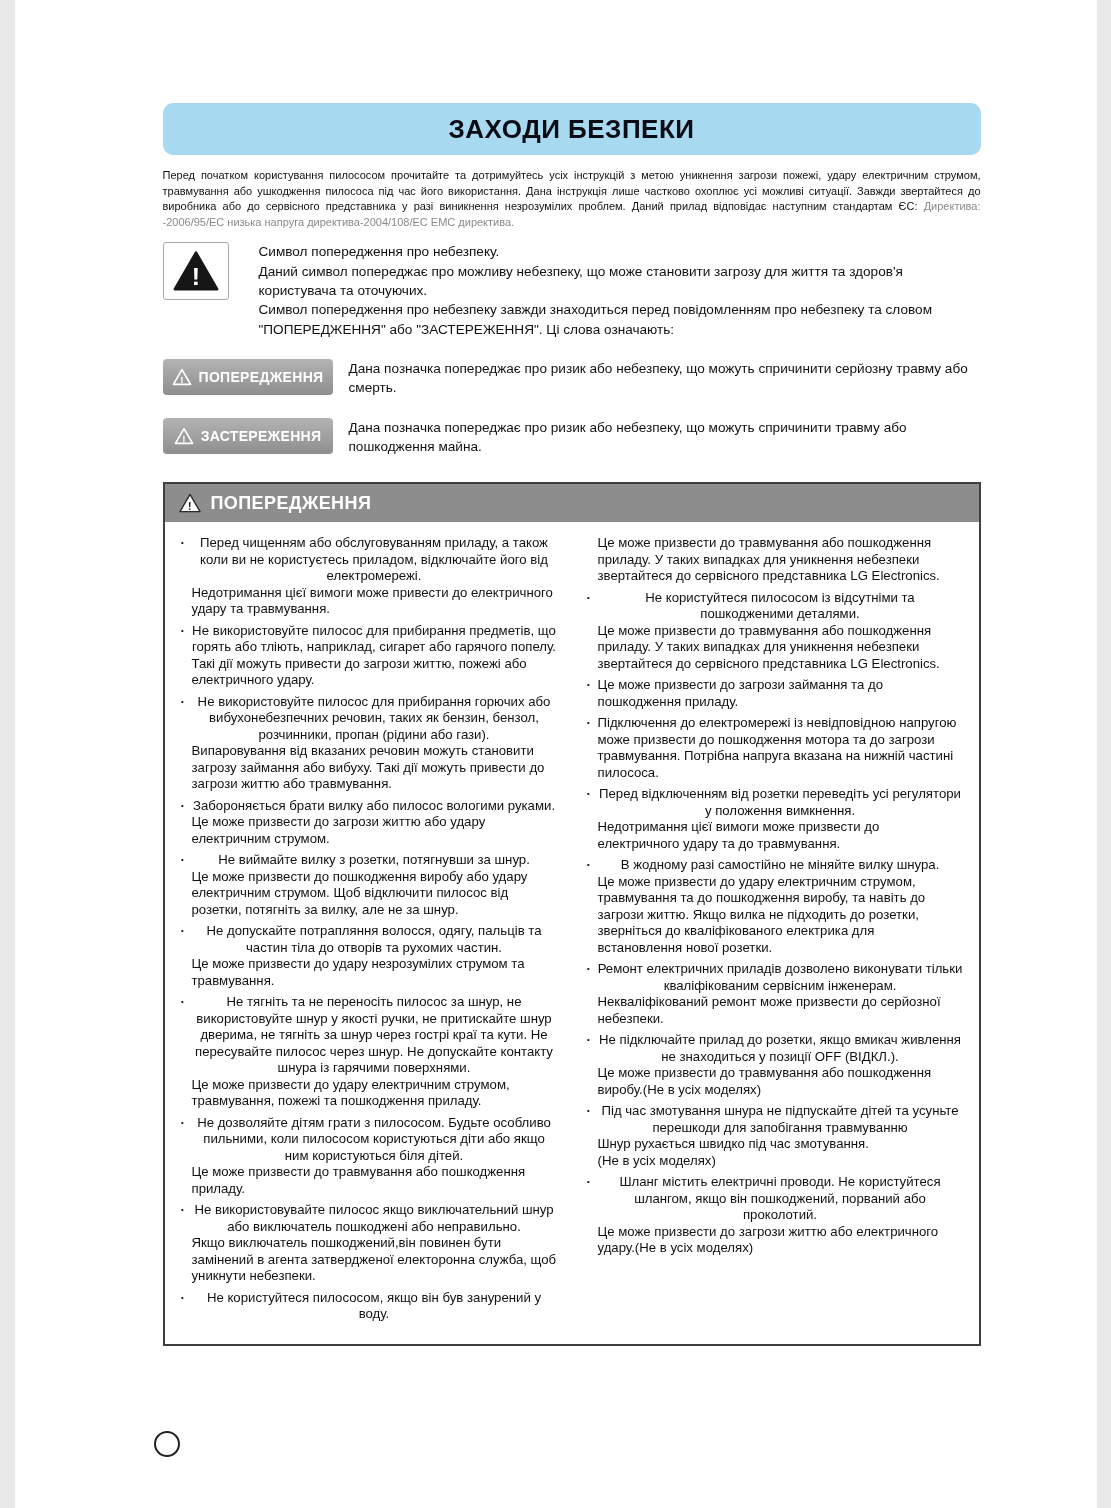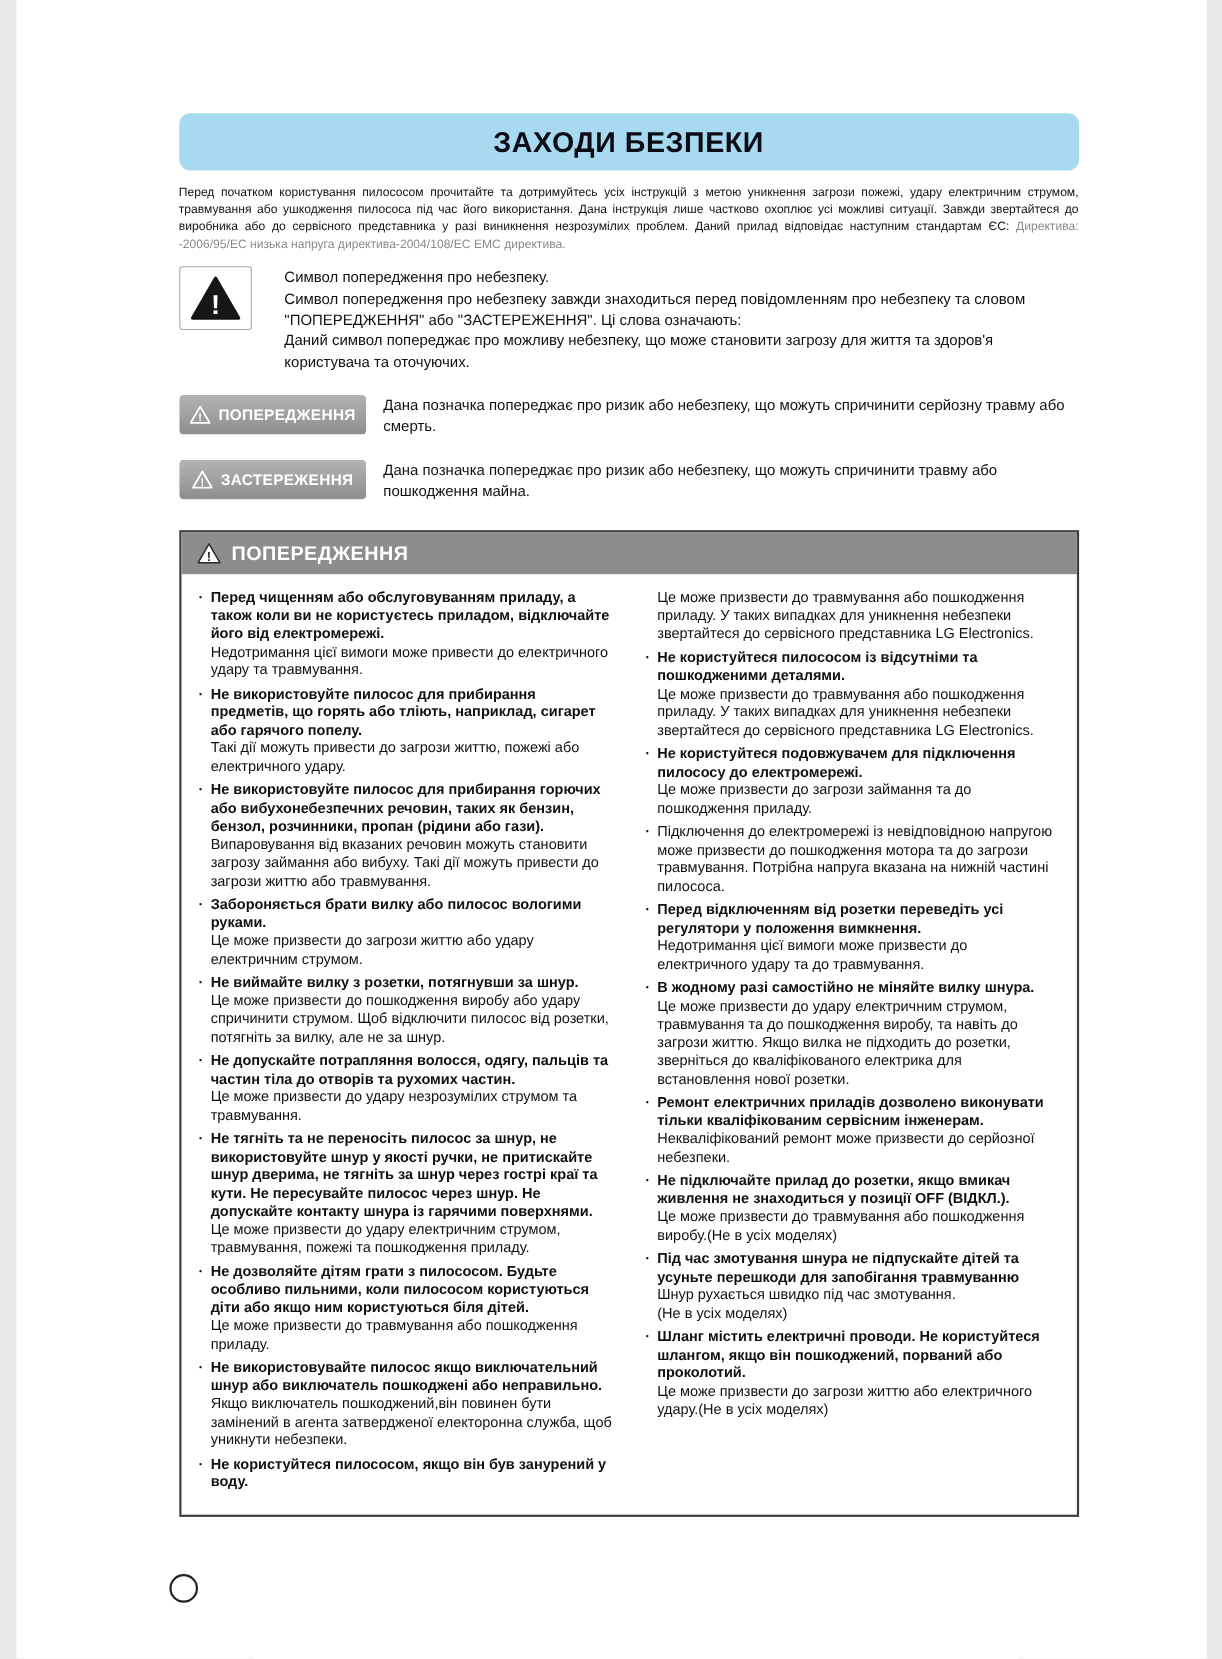--- a/index.html
+++ b/index.html
@@ -71,8 +71,8 @@
       </div>
       <div class="symbol-text">
         <p>Символ попередження про небезпеку.</p>
+        <p>Даний символ попереджає про можливу небезпеку, що може становити загрозу для життя та здоров'я користувача та оточуючих.</p>
         <p>Символ попередження про небезпеку завжди знаходиться перед повідомленням про небезпеку та словом "ПОПЕРЕДЖЕННЯ" або "ЗАСТЕРЕЖЕННЯ". Ці слова означають:</p>
-        <p>Даний символ попереджає про можливу небезпеку, що може становити загрозу для життя та здоров'я користувача та оточуючих.</p>
       </div>
     </div>
 

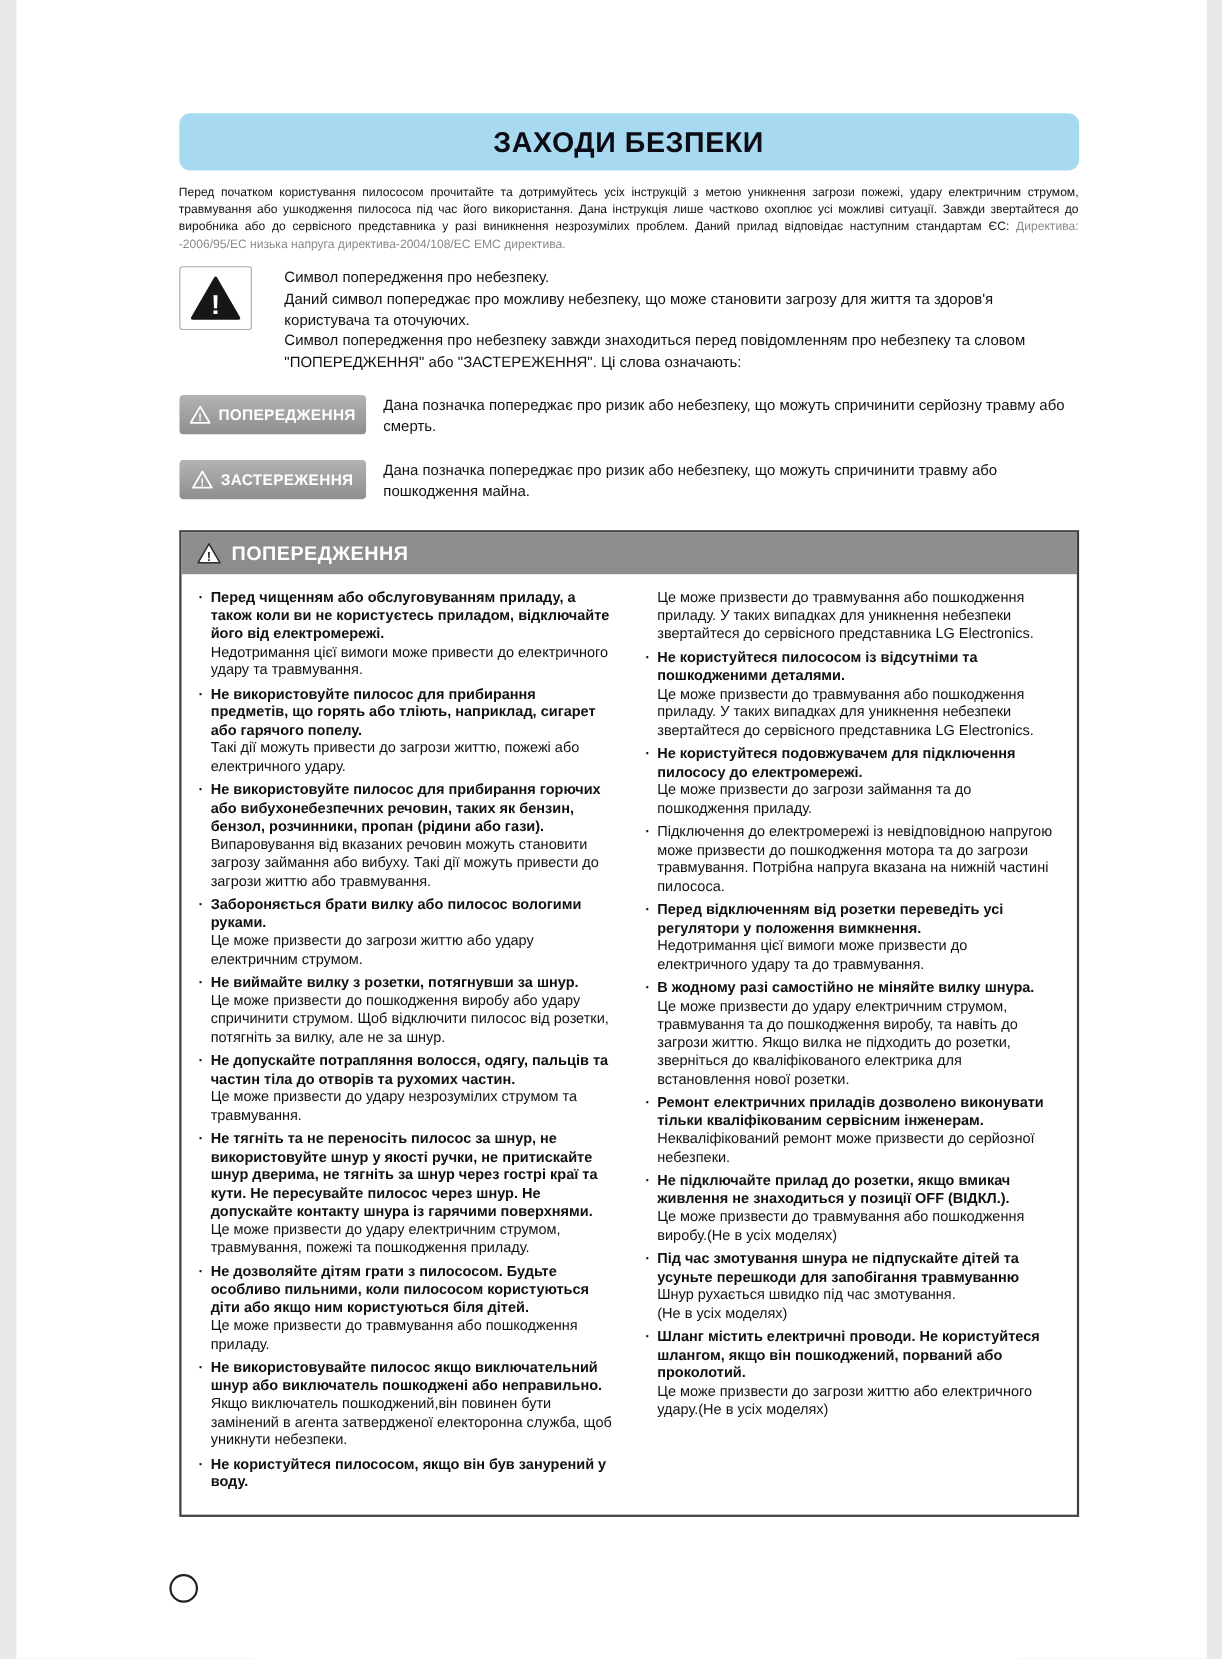--- a/index.html
+++ b/index.html
@@ -42,7 +42,7 @@
   .item{display:flex;margin-bottom:5px;}
   .bullet{flex:0 0 11px;font-weight:bold;}
   .itext{flex:1;}
-  .lead{display:block;font-weight:bold;}
+  .lead{display:block;font-weight:normal;text-align:center;}
   .ibody{display:block;white-space:pre-line;}
   .page-circle{
     position:absolute;left:139px;top:1431px;width:26px;height:26px;

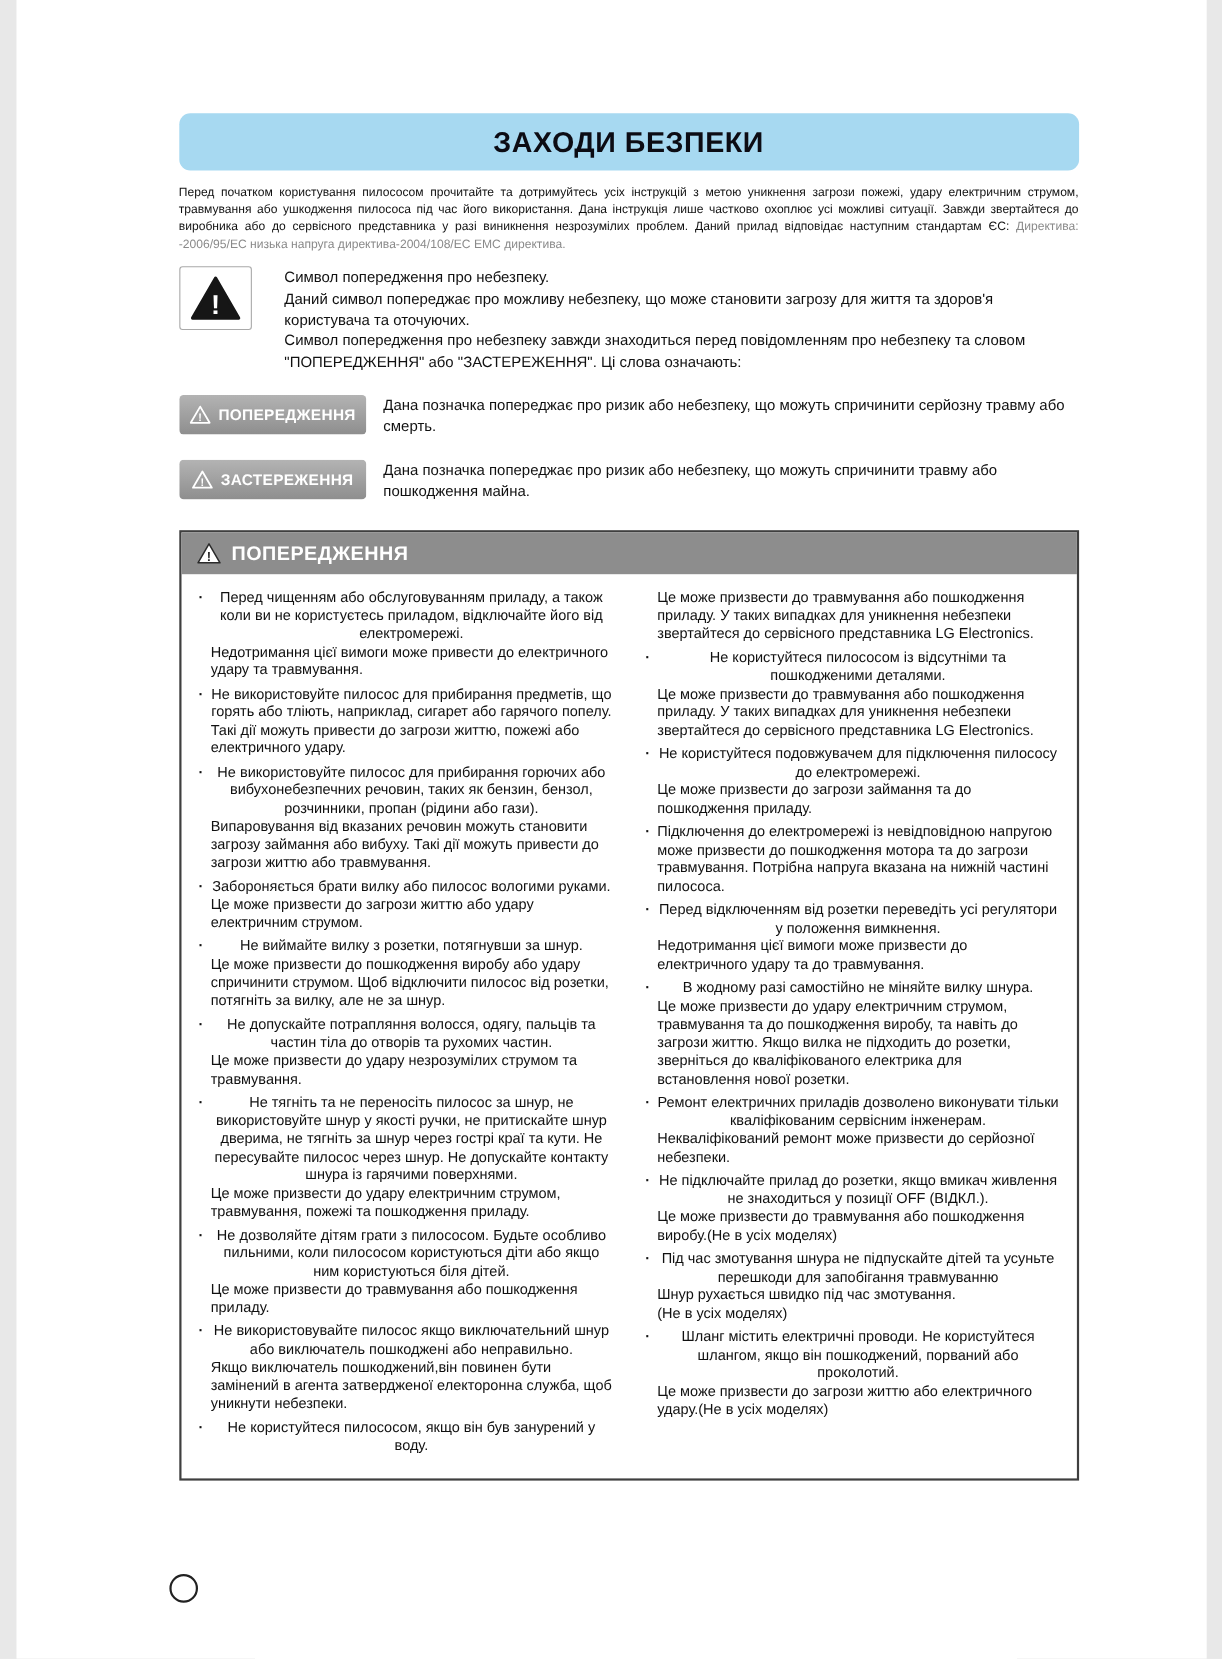--- a/index.html
+++ b/index.html
@@ -195,7 +195,6 @@
             <div class="item">
               <span class="bullet">·</span>
               <span class="itext">
-                <span class="lead">Не користуйтеся подовжувачем для підключення пилососу до електромережі.</span>
                 <span class="ibody">Це може призвести до загрози займання та до пошкодження приладу.</span>
               </span>
             </div>

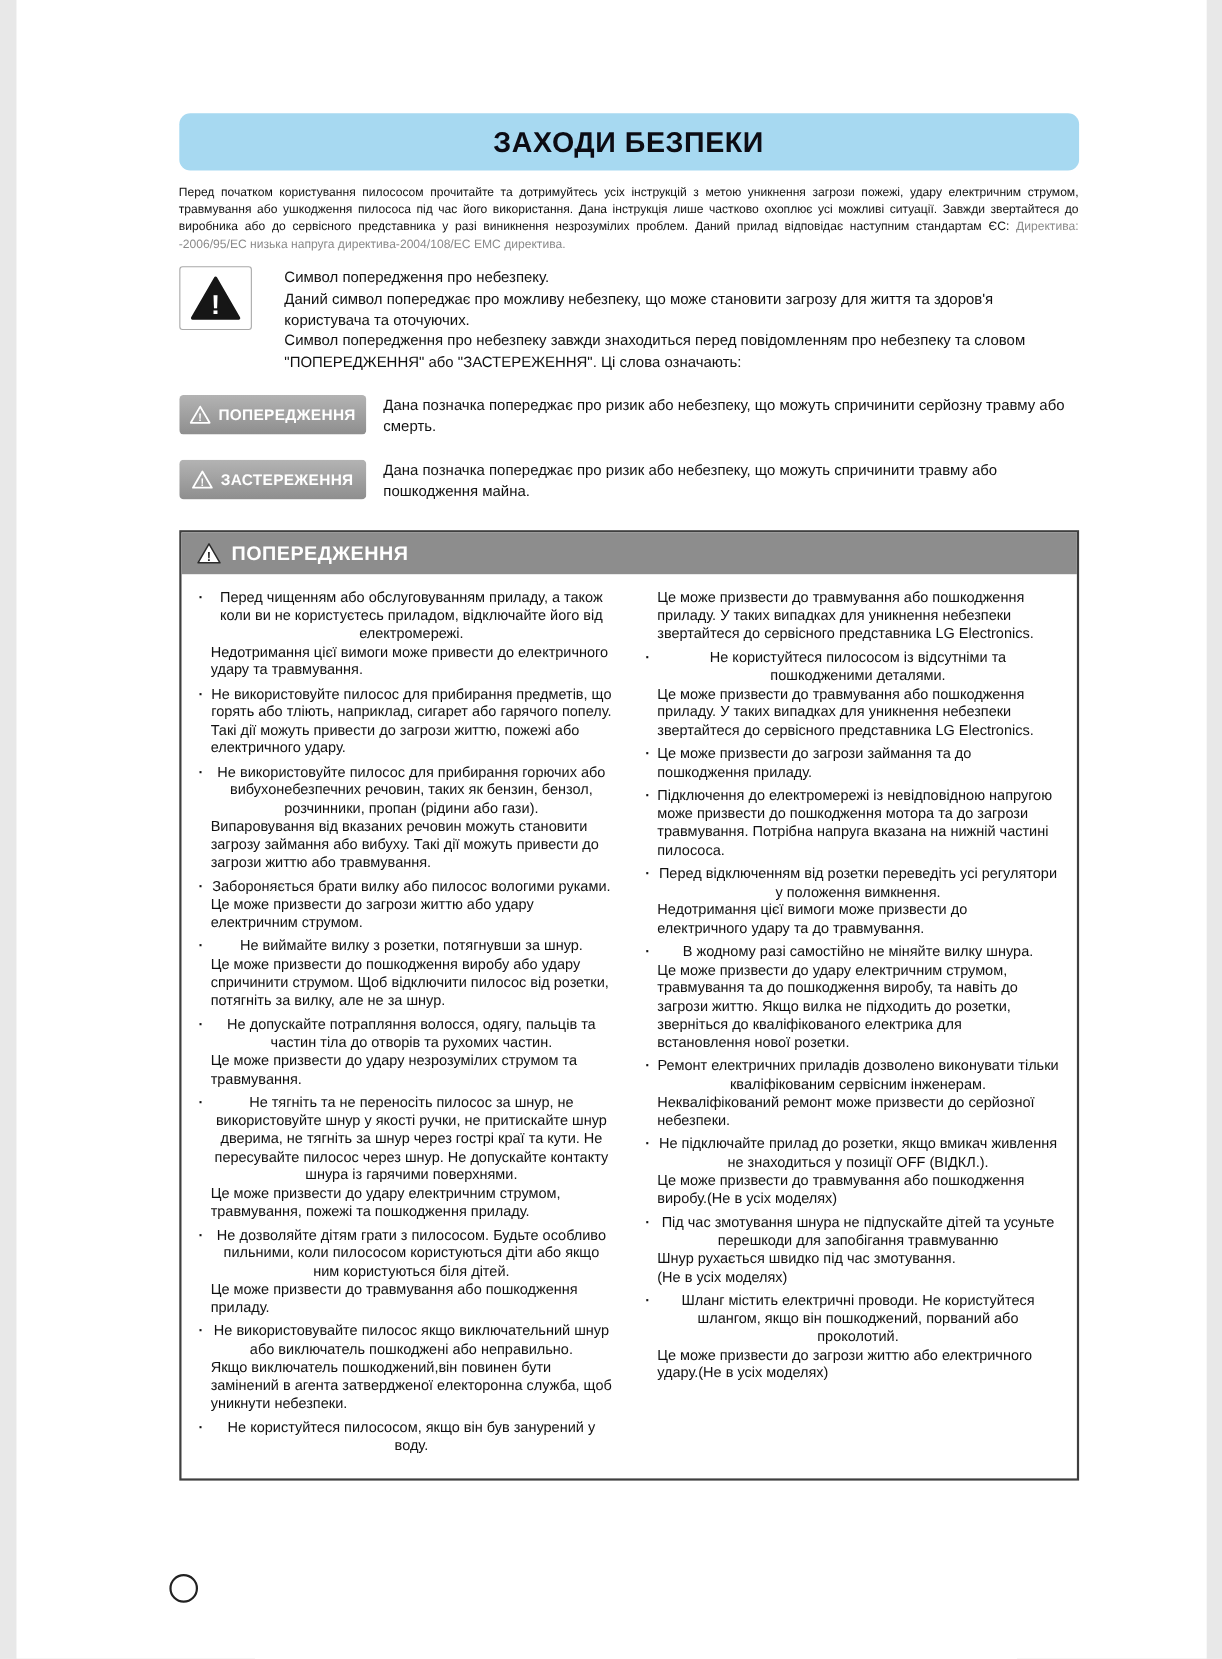--- a/index.html
+++ b/index.html
@@ -140,7 +140,7 @@
               <span class="bullet">·</span>
               <span class="itext">
                 <span class="lead">Не виймайте вилку з розетки, потягнувши за шнур.</span>
-                <span class="ibody">Це може призвести до пошкодження виробу або удару спричинити струмом. Щоб відключити пилосос від розетки, потягніть за вилку, але не за шнур.</span>
+                <span class="ibody">Це може призвести до пошкодження виробу або удару електричним струмом. Щоб відключити пилосос від розетки, потягніть за вилку, але не за шнур.</span>
               </span>
             </div>
             <div class="item">

